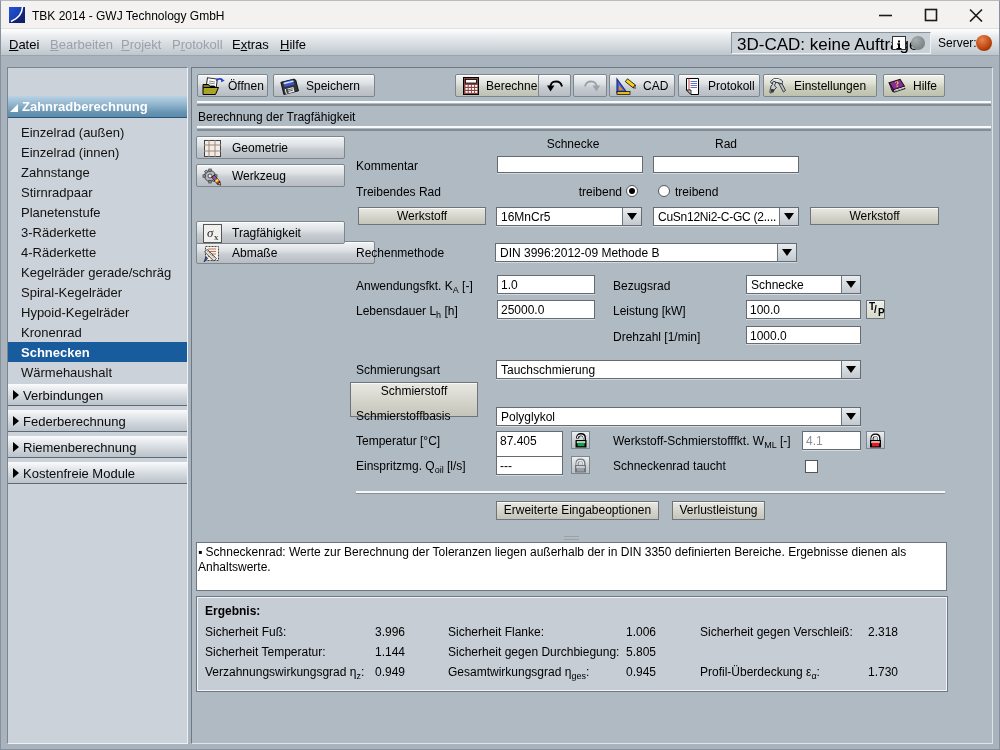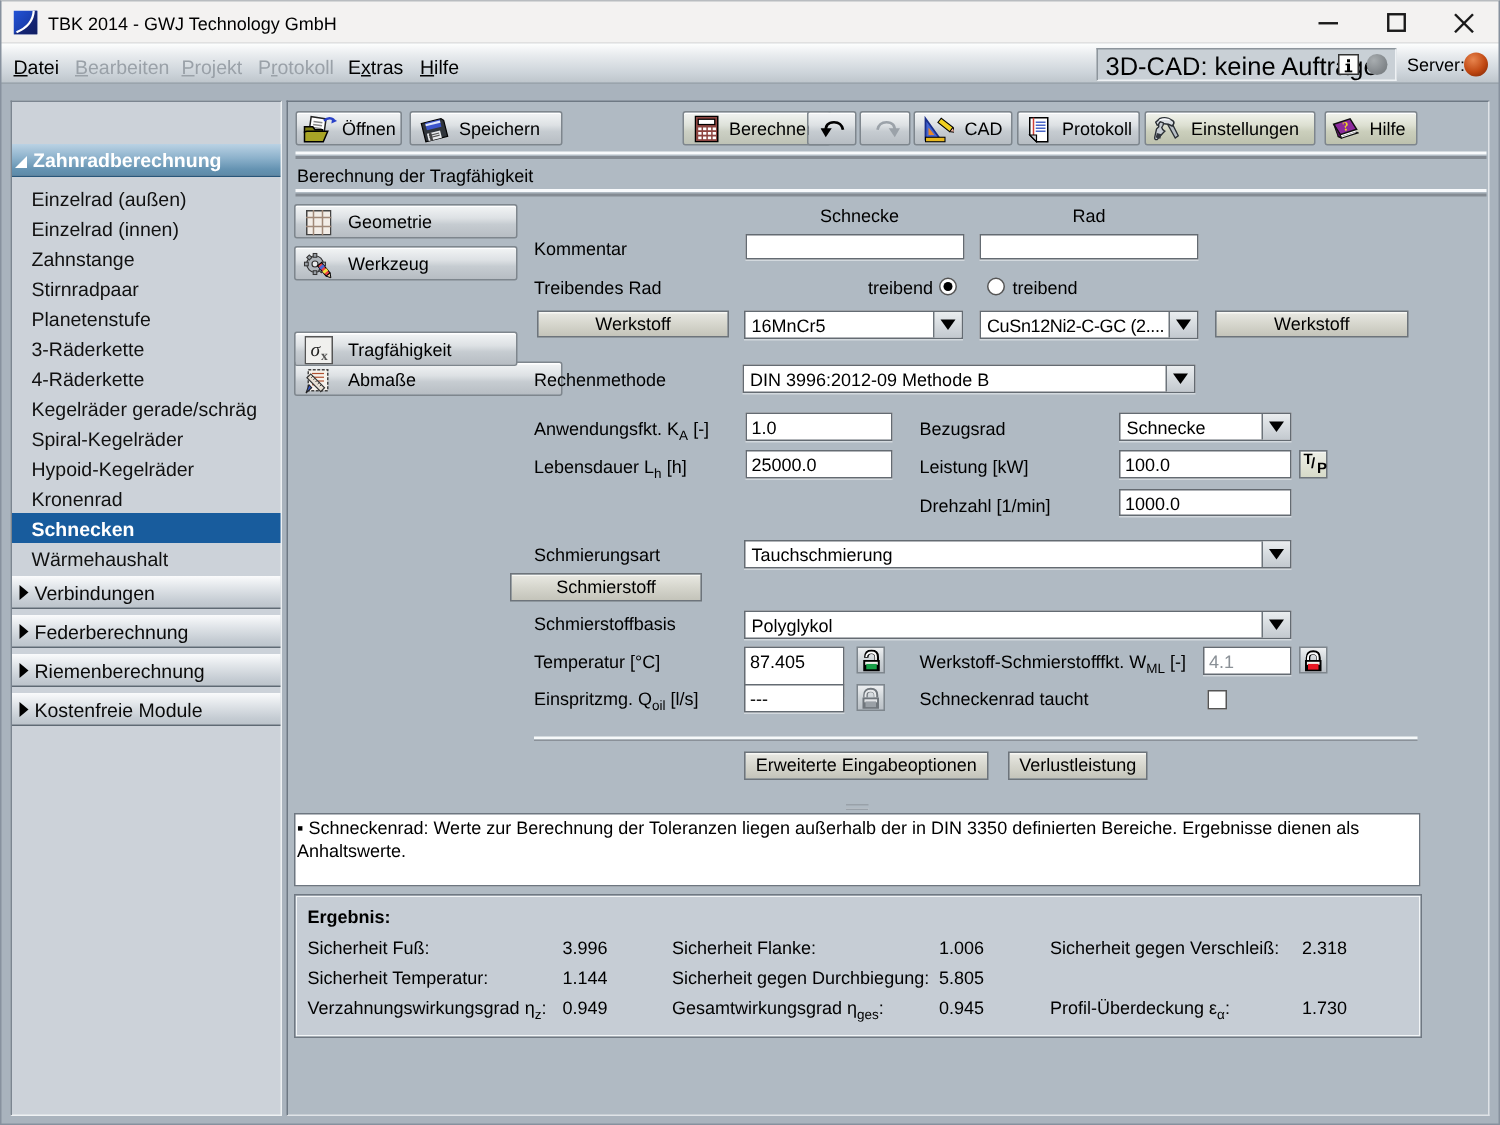--- a/index.html
+++ b/index.html
@@ -394,7 +394,7 @@
       <span class="val">Tauchschmierung</span>
       <span class="arr"></span>
     </div>
-  <div class="abs fbtn" style="left:340px;top:382px;width:128px;height:19px;line-height:17px;">Schmierstoff</div>
+  <div class="abs fbtn" style="left:350px;top:382px;width:128px;height:35px;line-height:17px;">Schmierstoff</div>
   <div class="abs flabel" style="left:356px;top:409px;">Schmierstoffbasis</div>
   <div class="abs combo" style="left:496px;top:407px;width:365px;height:19px;">
       <span class="val">Polyglykol</span>

